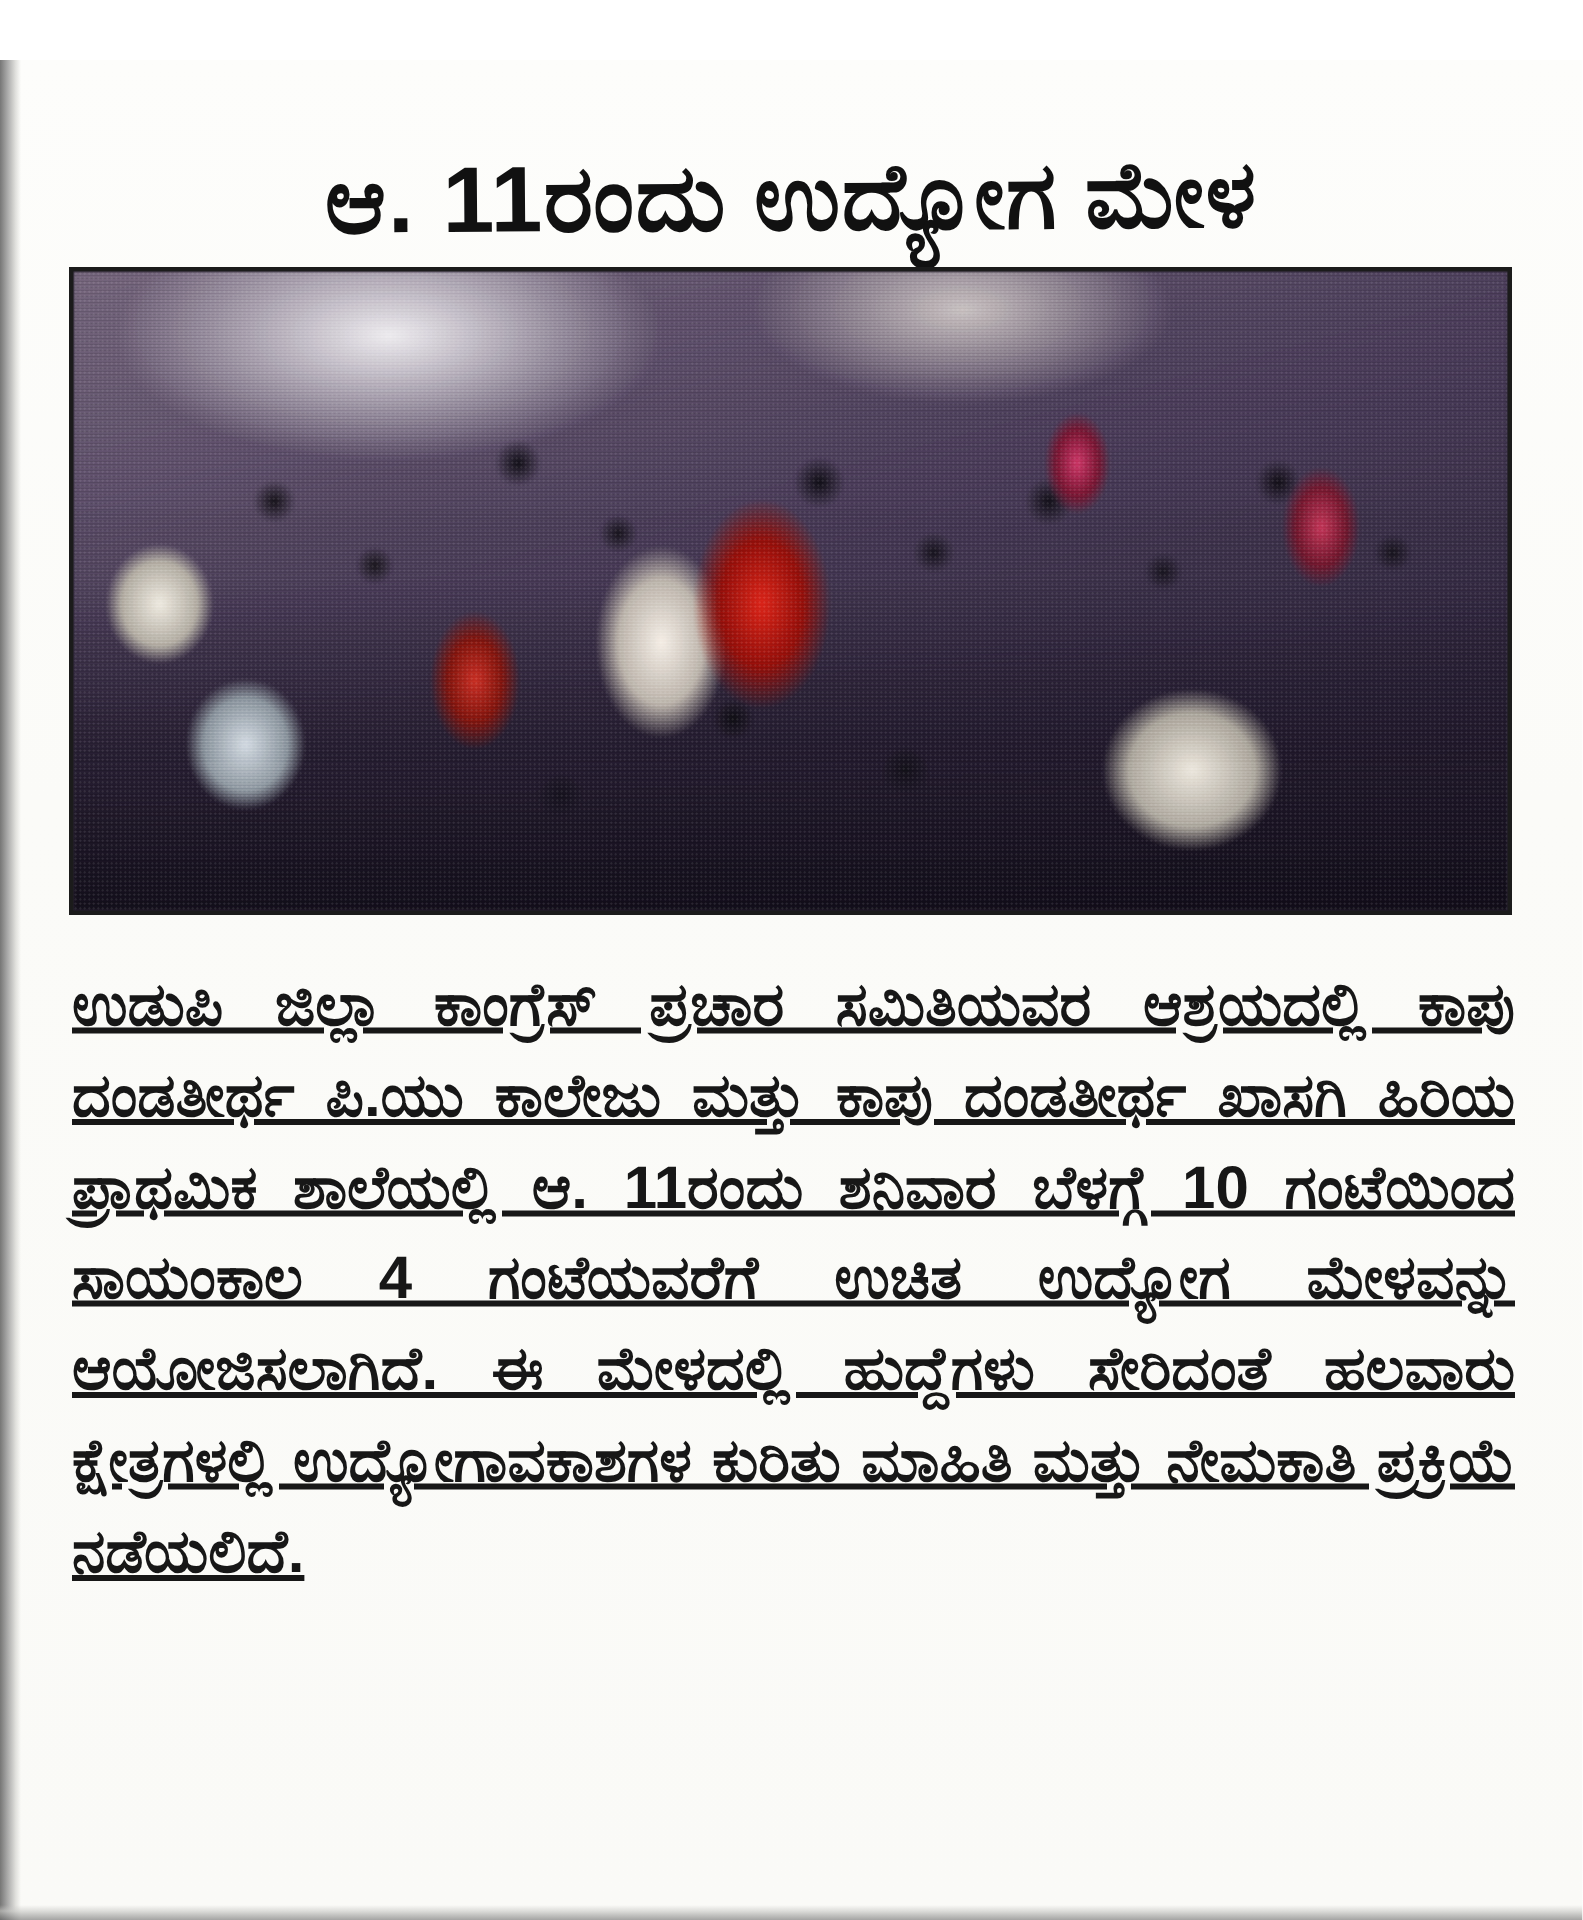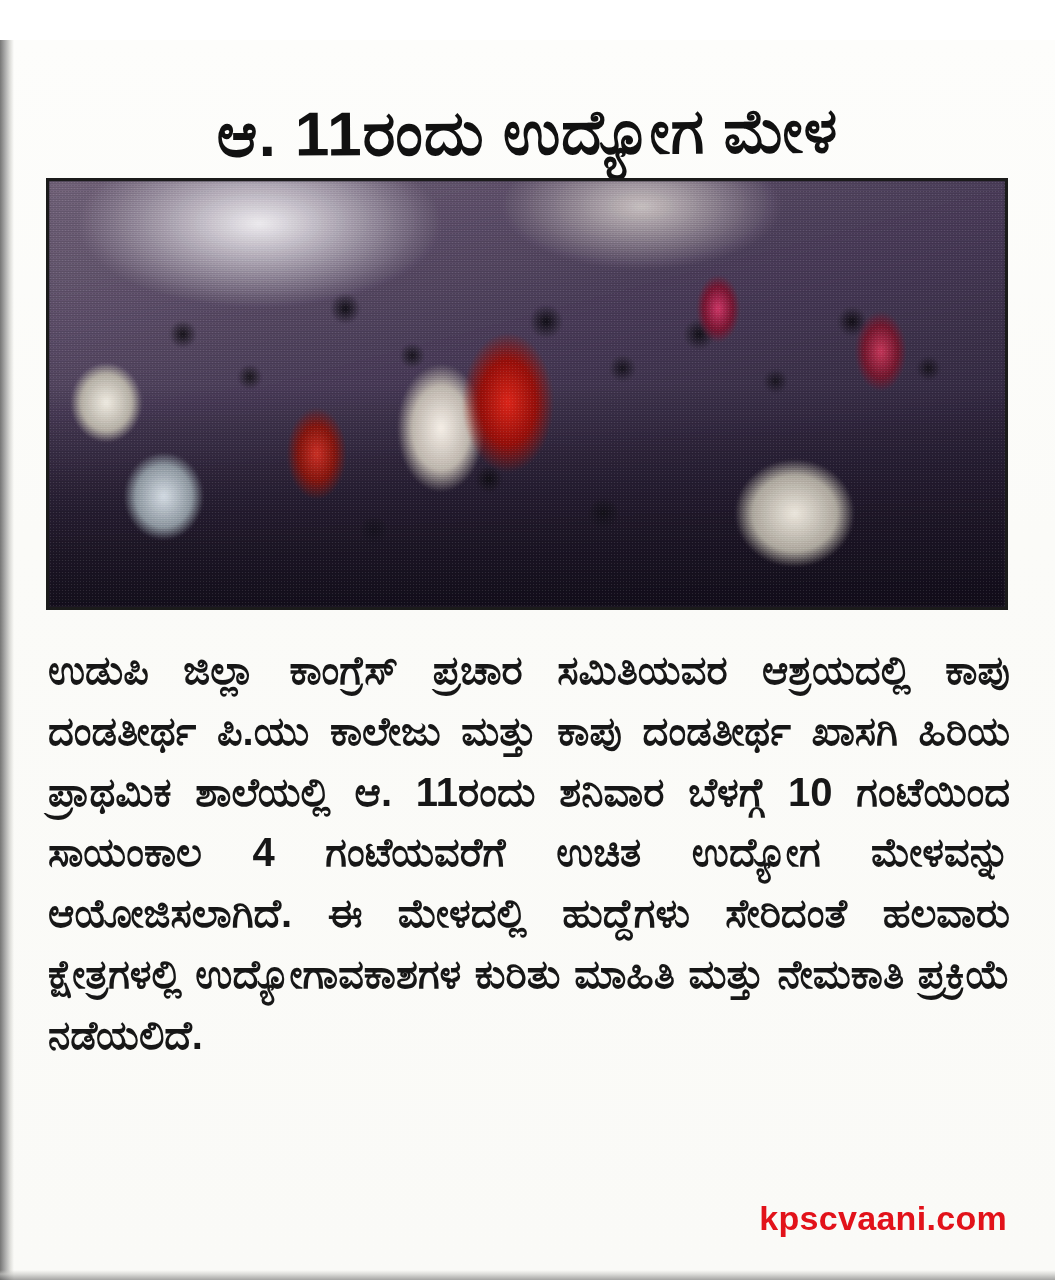--- a/index.html
+++ b/index.html
@@ -139,6 +139,7 @@
     text-align: justify;
     text-justify: inter-word;
     font-weight: 600;
+    text-decoration: underline;
   }
   .body-text p { margin: 0; }
 

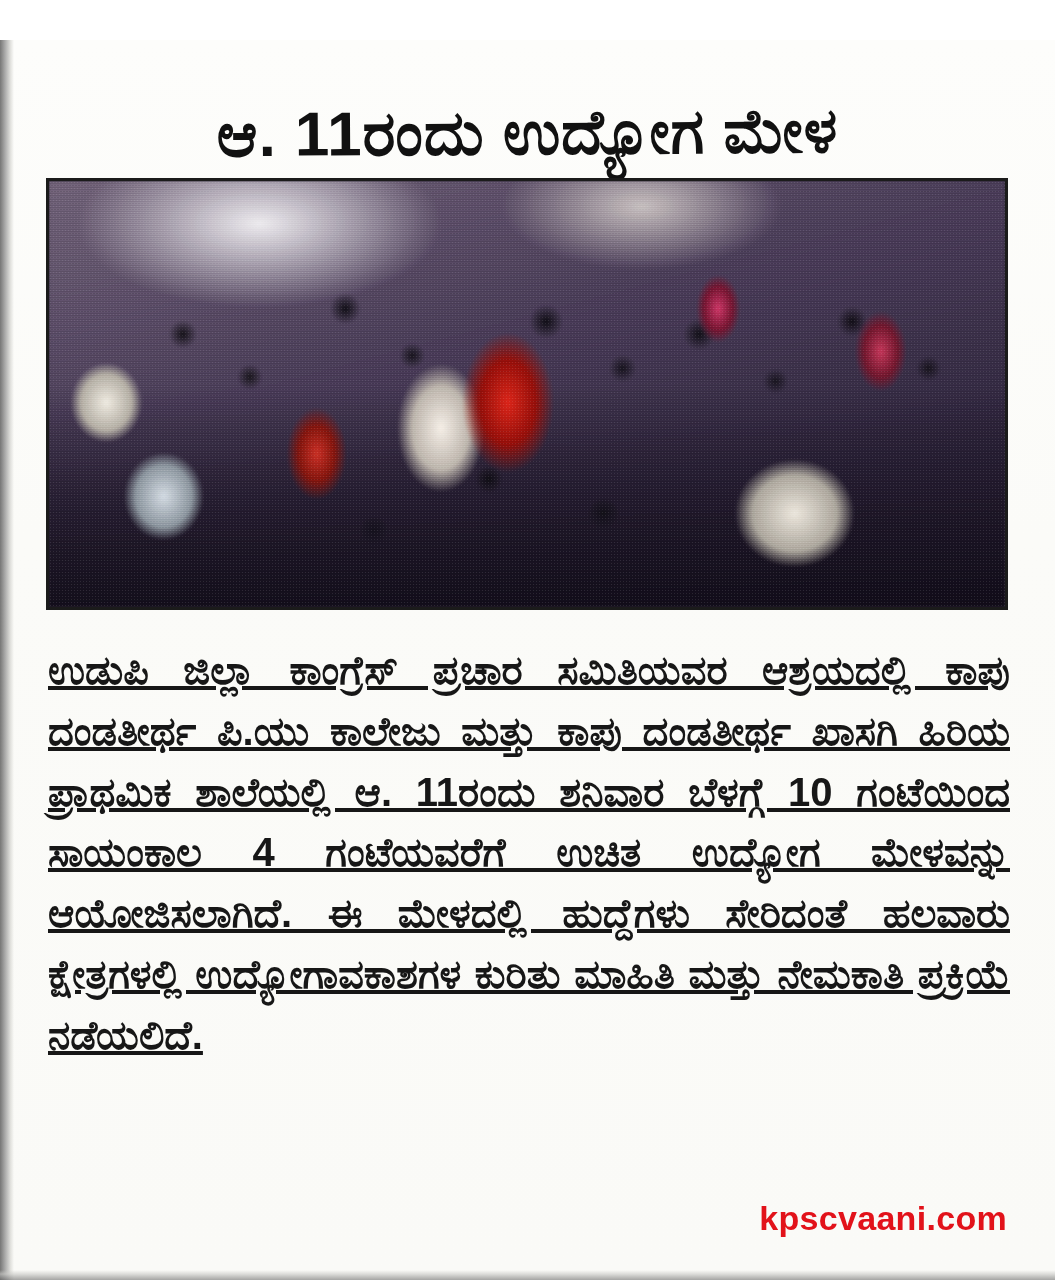--- a/index.html
+++ b/index.html
@@ -173,7 +173,6 @@
     <p>ಉಡುಪಿ ಜಿಲ್ಲಾ ಕಾಂಗ್ರೆಸ್ ಪ್ರಚಾರ ಸಮಿತಿಯವರ ಆಶ್ರಯದಲ್ಲಿ ಕಾಪು ದಂಡತೀರ್ಥ ಪಿ.ಯು ಕಾಲೇಜು ಮತ್ತು ಕಾಪು ದಂಡತೀರ್ಥ ಖಾಸಗಿ ಹಿರಿಯ ಪ್ರಾಥಮಿಕ ಶಾಲೆಯಲ್ಲಿ ಆ. 11ರಂದು ಶನಿವಾರ ಬೆಳಗ್ಗೆ 10 ಗಂಟೆಯಿಂದ ಸಾಯಂಕಾಲ 4 ಗಂಟೆಯವರೆಗೆ ಉಚಿತ ಉದ್ಯೋಗ ಮೇಳವನ್ನು ಆಯೋಜಿಸಲಾಗಿದೆ. ಈ ಮೇಳದಲ್ಲಿ ಹುದ್ದೆಗಳು ಸೇರಿದಂತೆ ಹಲವಾರು ಕ್ಷೇತ್ರಗಳಲ್ಲಿ ಉದ್ಯೋಗಾವಕಾಶಗಳ ಕುರಿತು ಮಾಹಿತಿ ಮತ್ತು ನೇಮಕಾತಿ ಪ್ರಕ್ರಿಯೆ ನಡೆಯಲಿದೆ.</p>
   </div>
 
-  <div class="watermark">kpscvaani.com</div>
 
   <div class="scan-edge-bottom"></div>
 </div>

